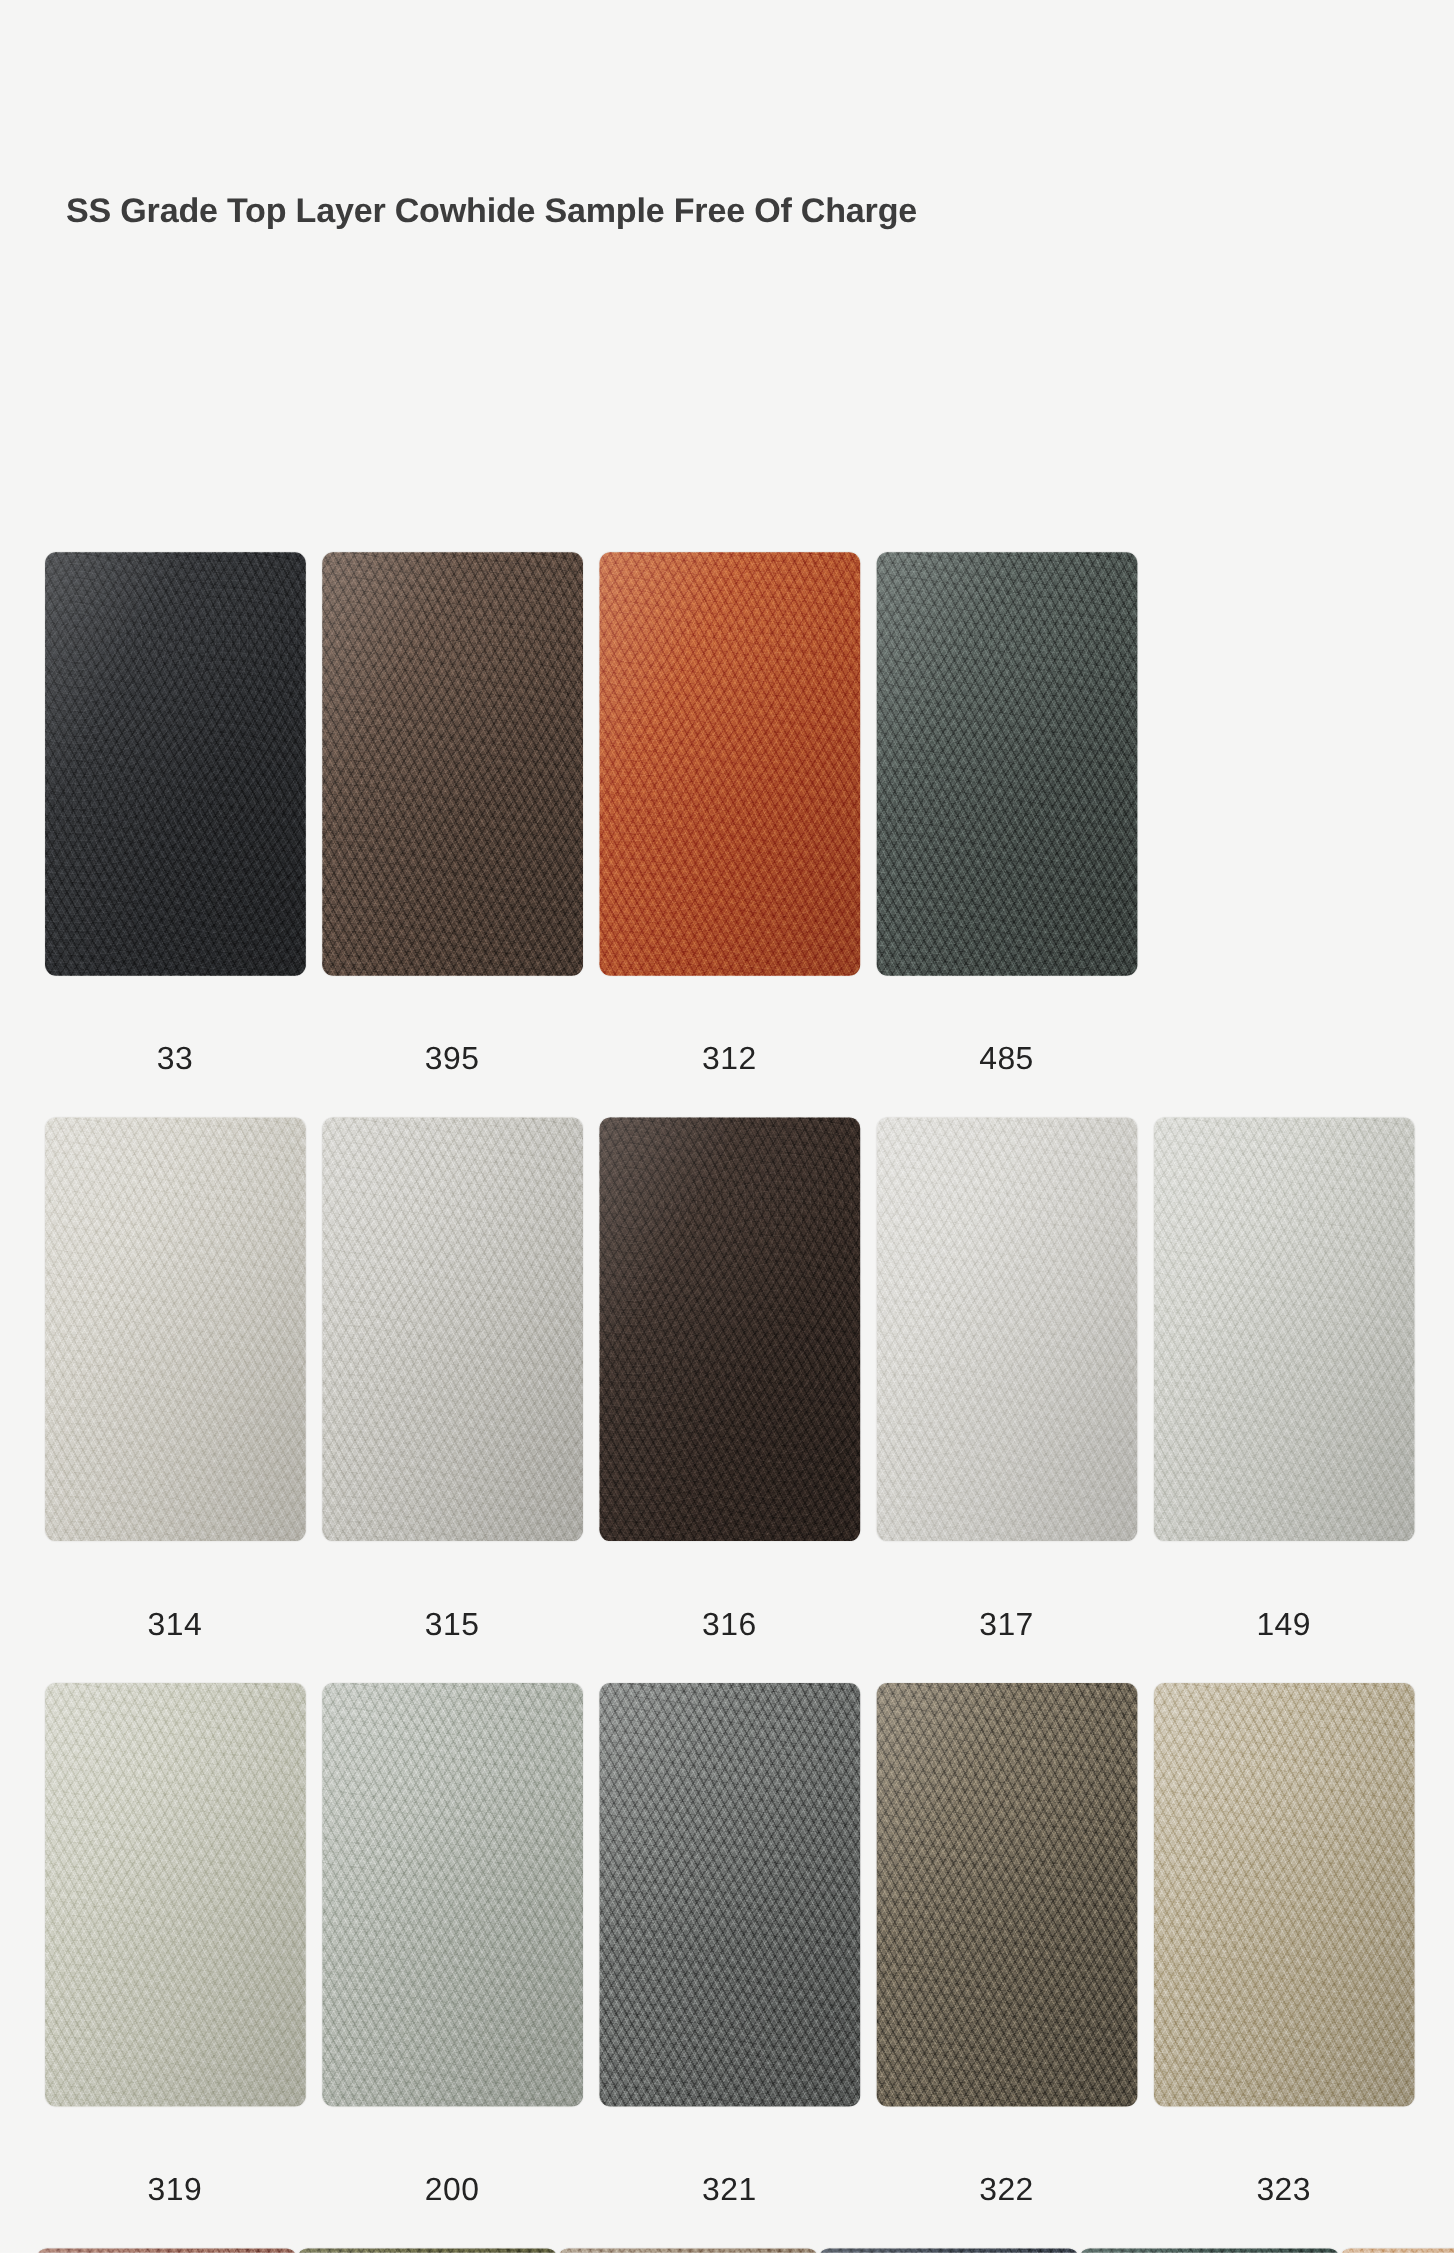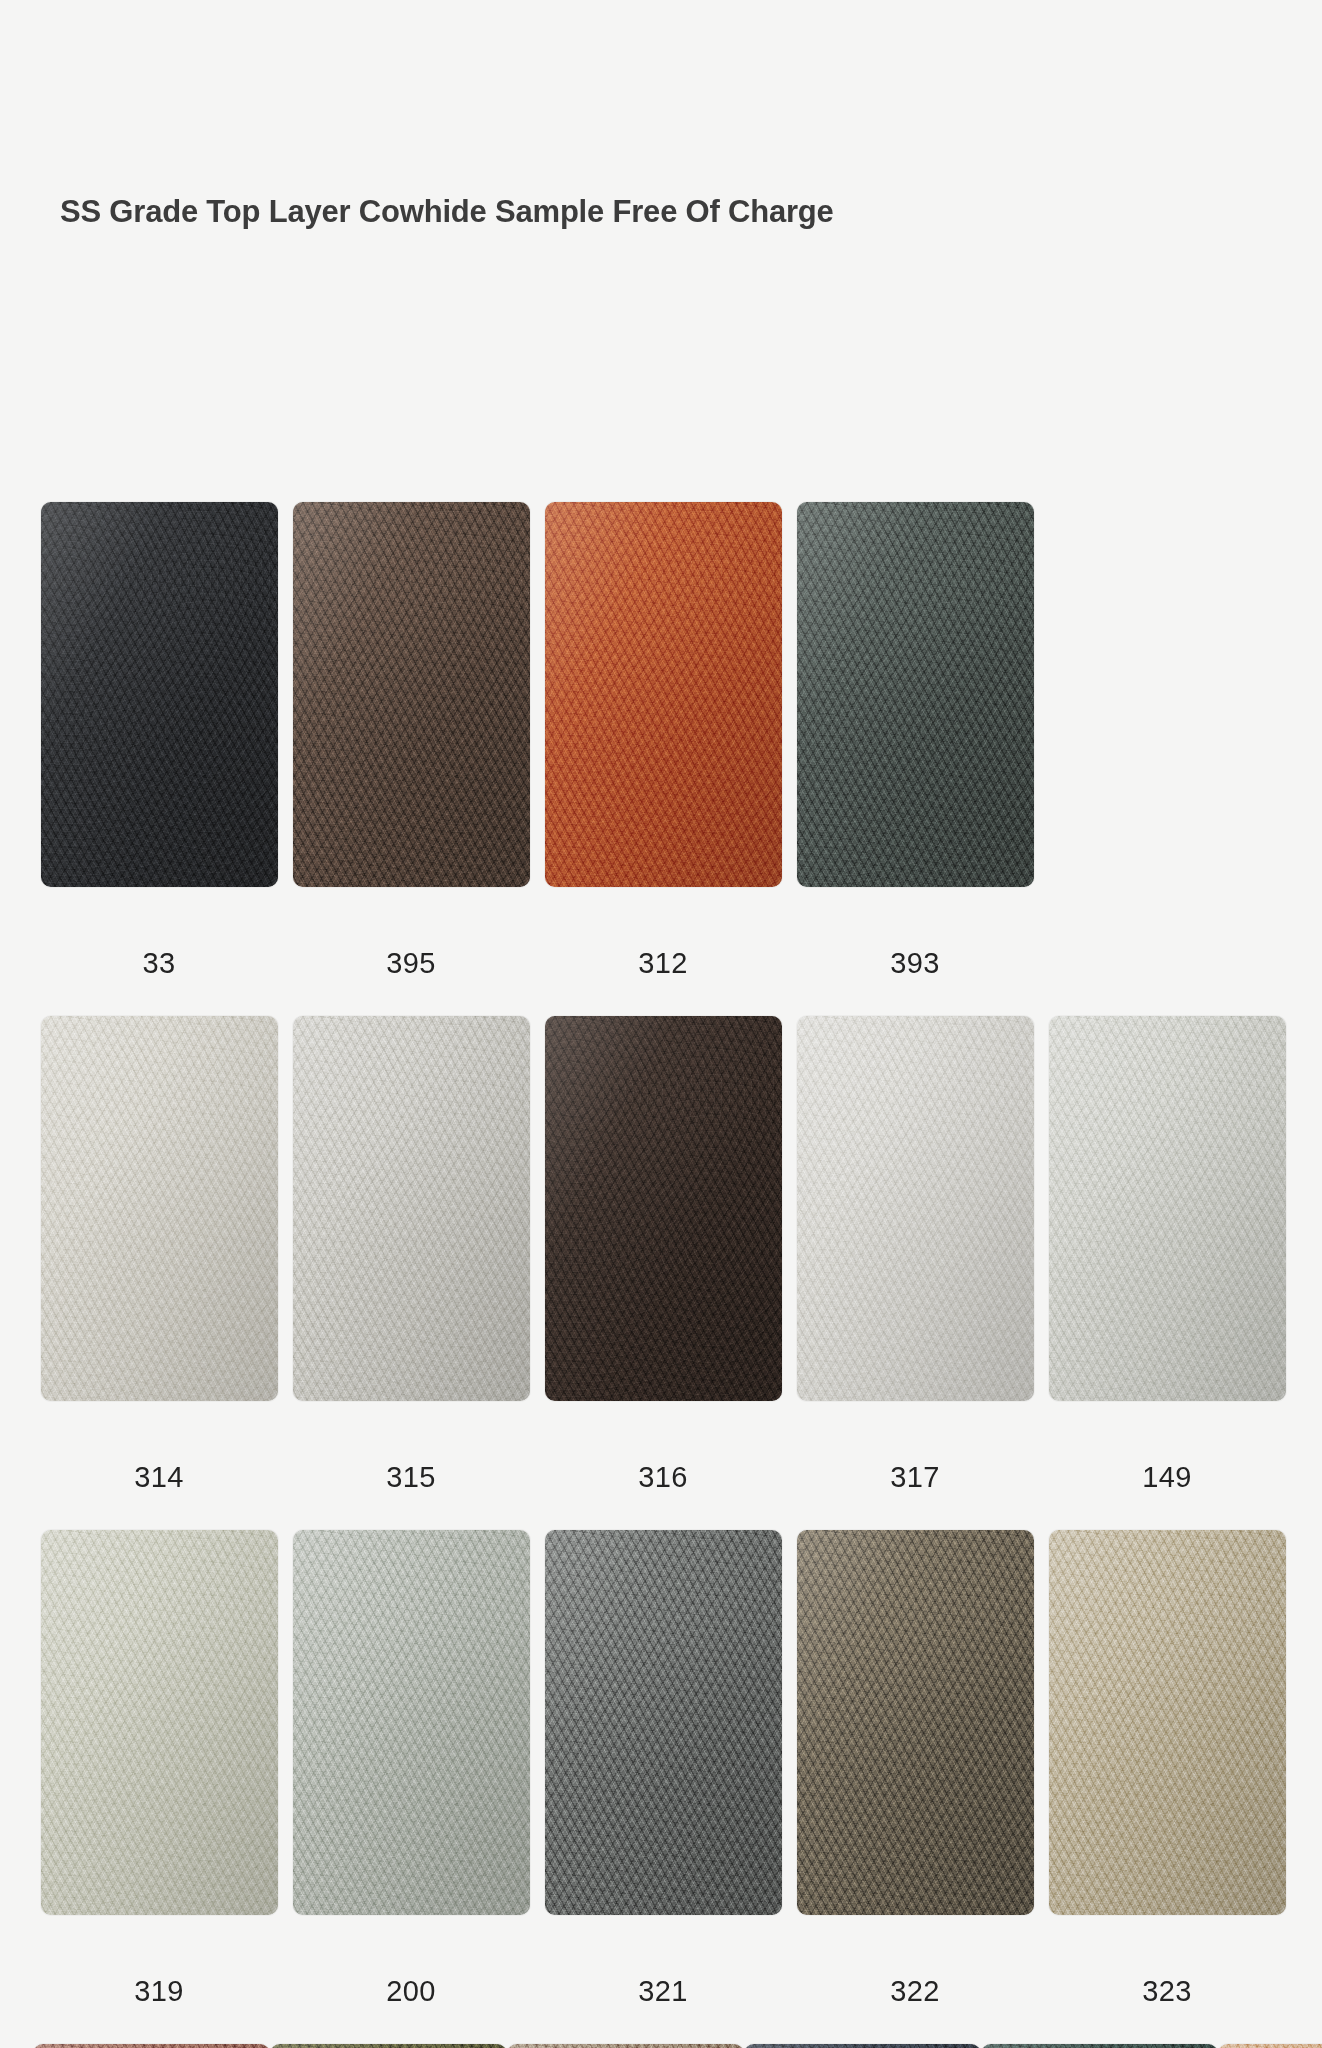--- a/index.html
+++ b/index.html
@@ -25,7 +25,7 @@
   .page-title {
     position: absolute;
     left: 60px;
-    top: 194px;
+    top: 174px;
     font-size: 31px;
     font-weight: bold;
     letter-spacing: -0.2px;

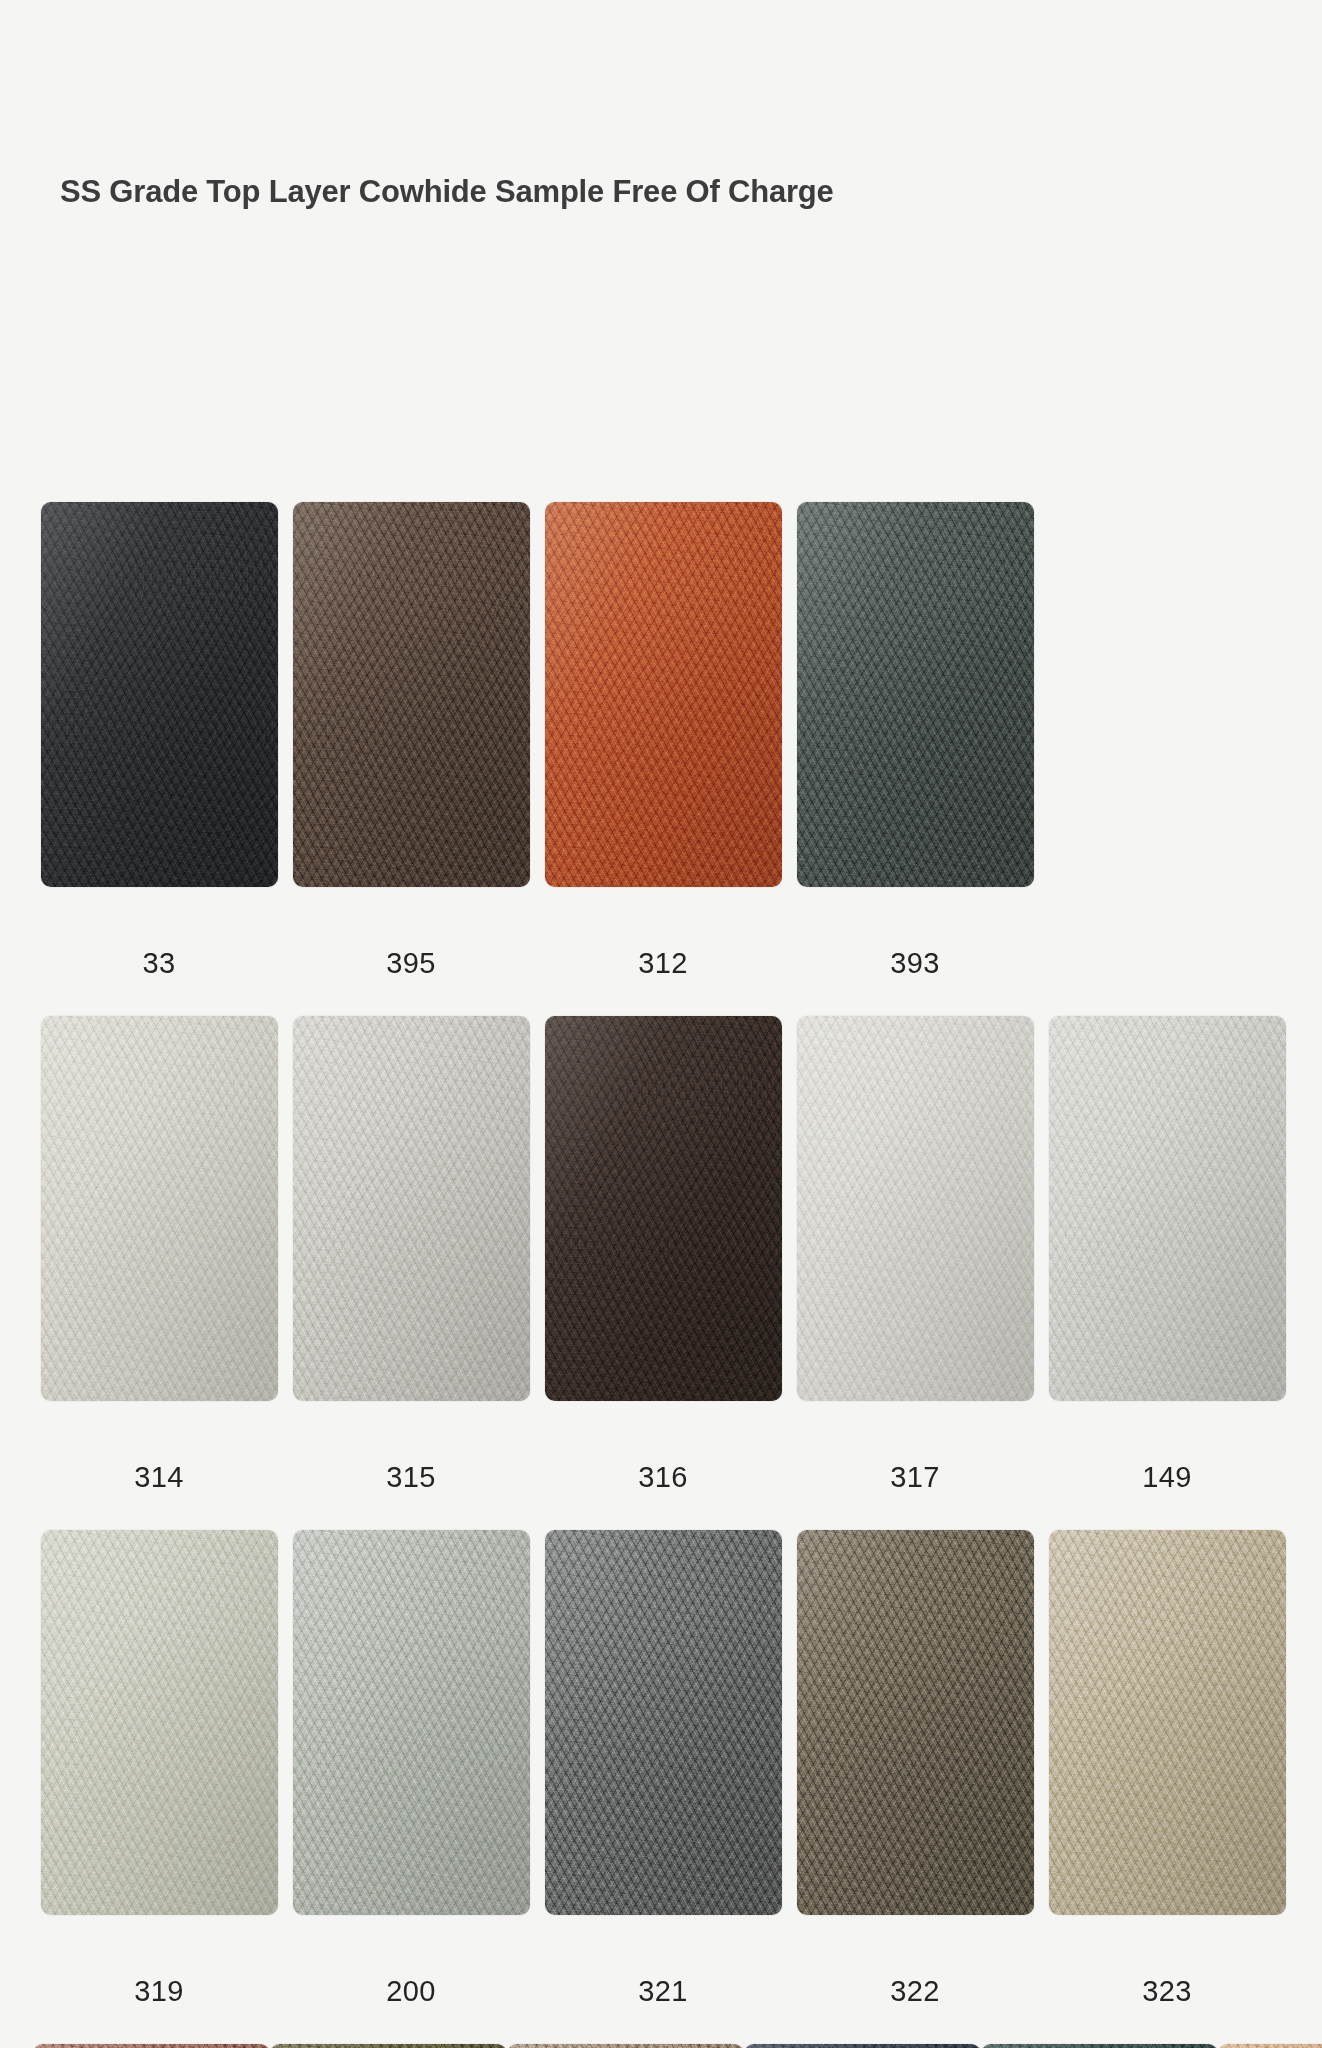--- a/index.html
+++ b/index.html
@@ -182,7 +182,7 @@
             <div class="grain2"></div>
             <div class="sheen"></div>
           </div>
-          <div class="label">393</div>
+          <div class="label">485</div>
         </div>
       </div>
       <div class="row-gap"></div>

